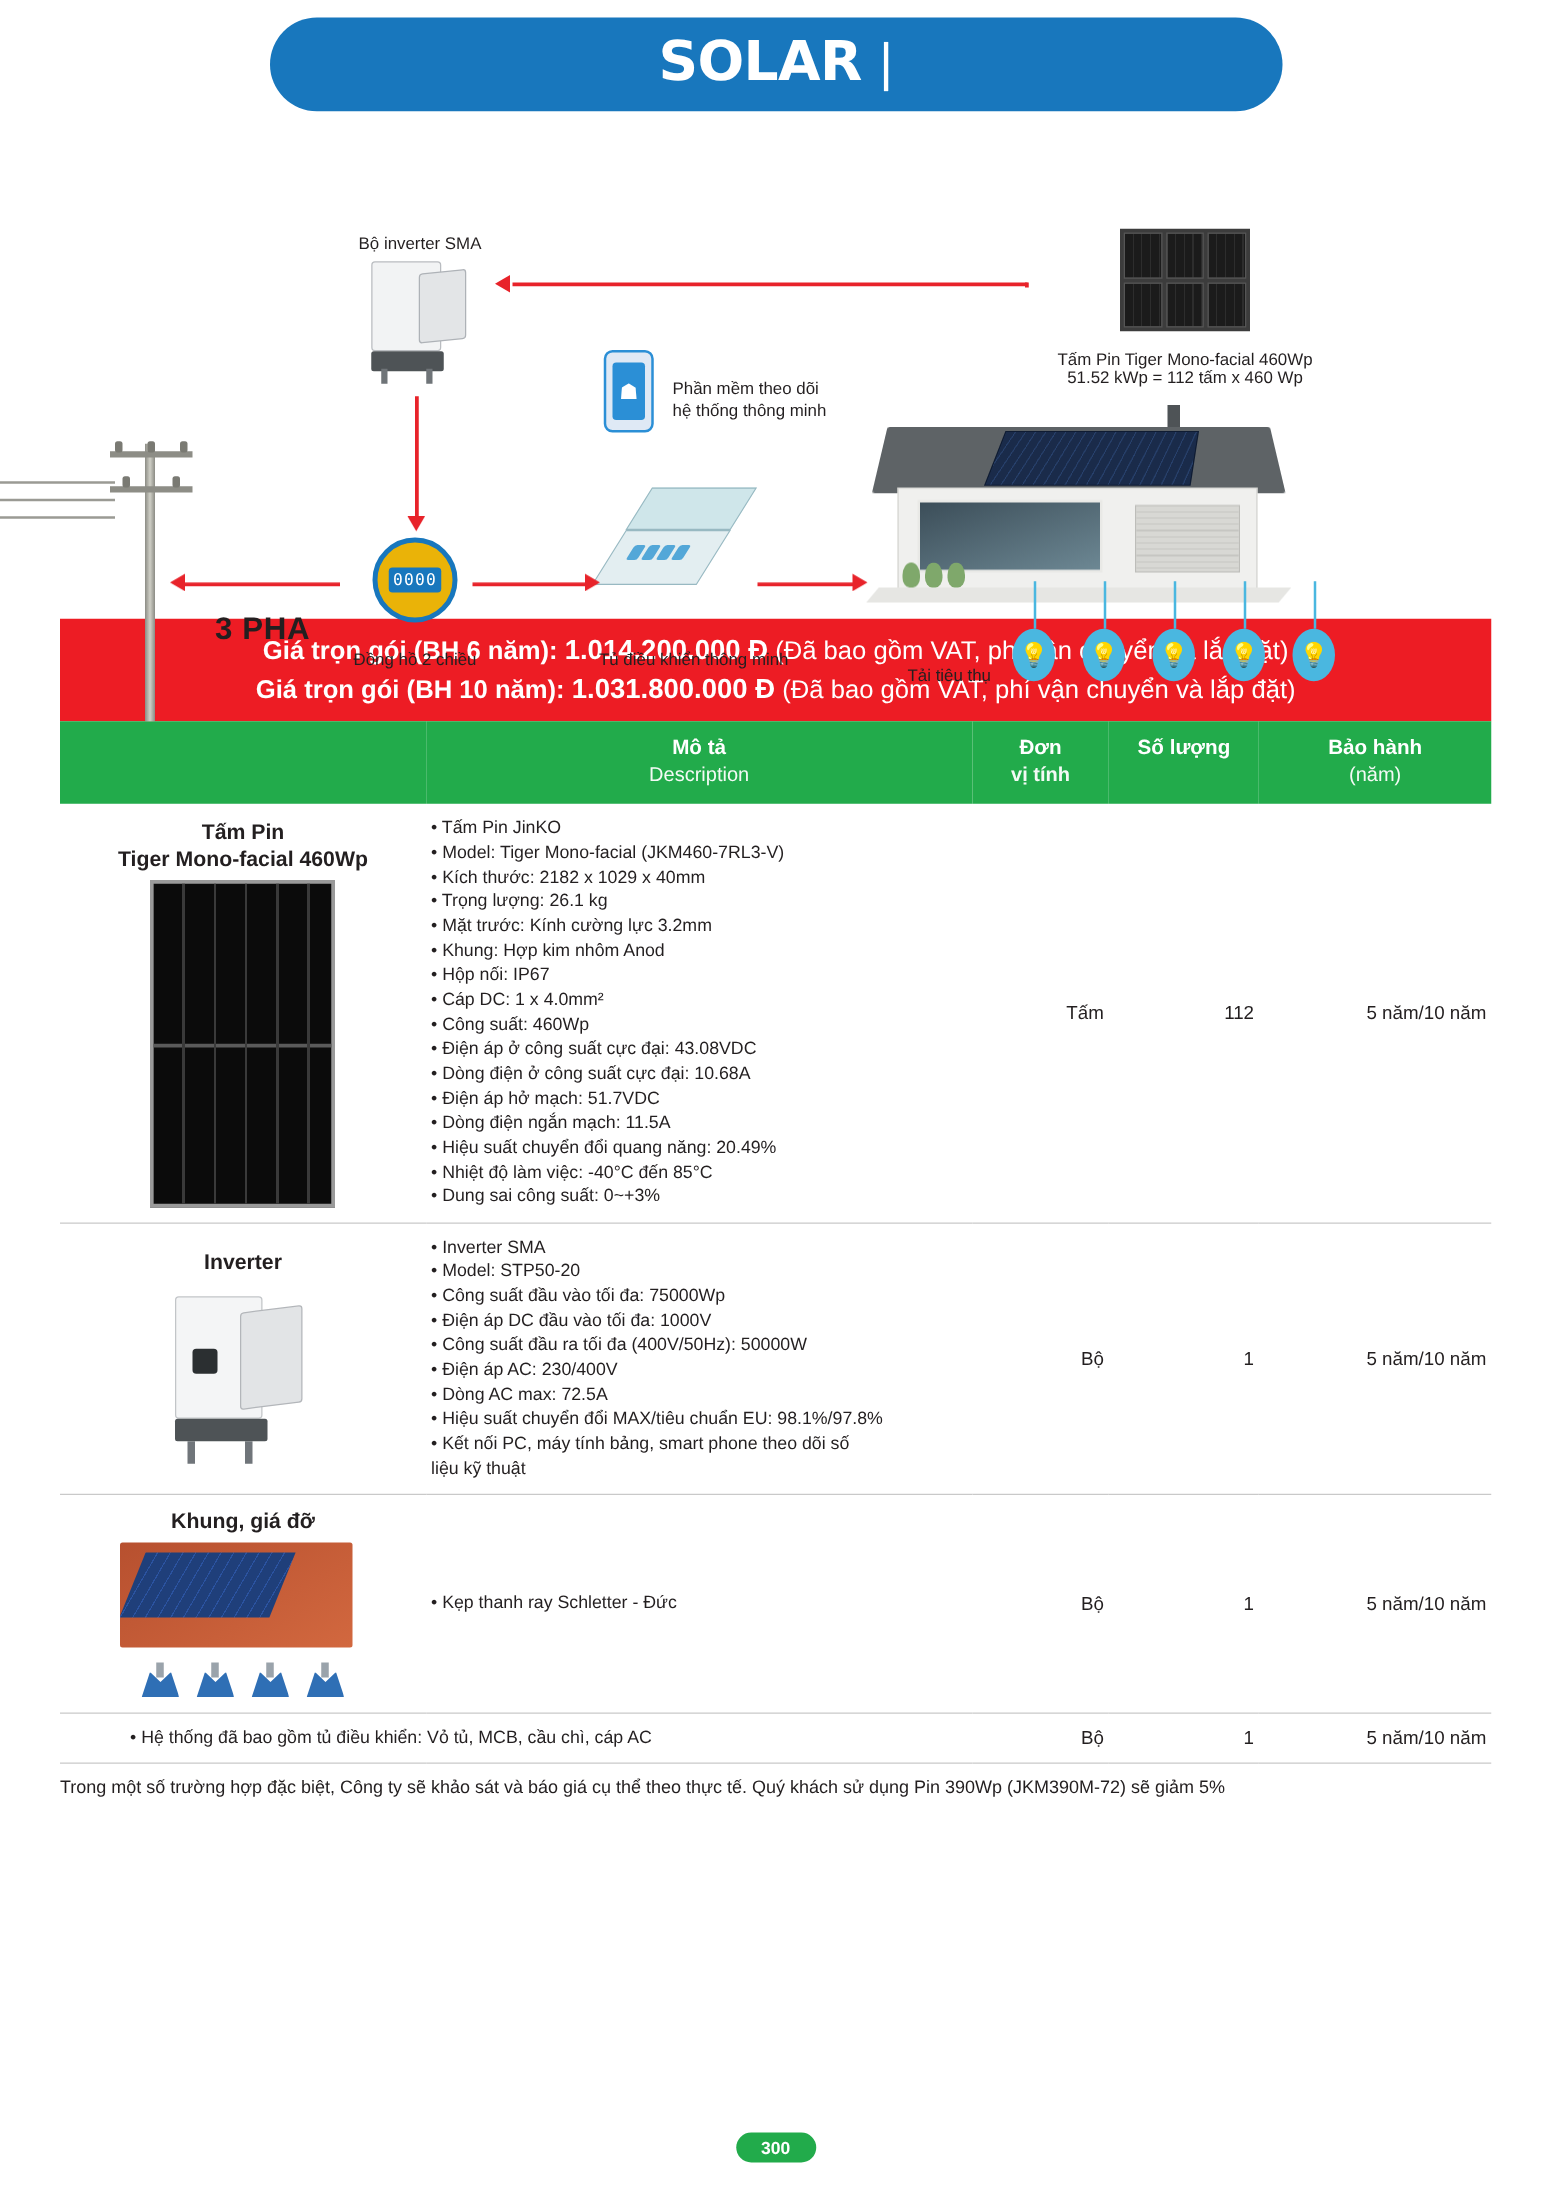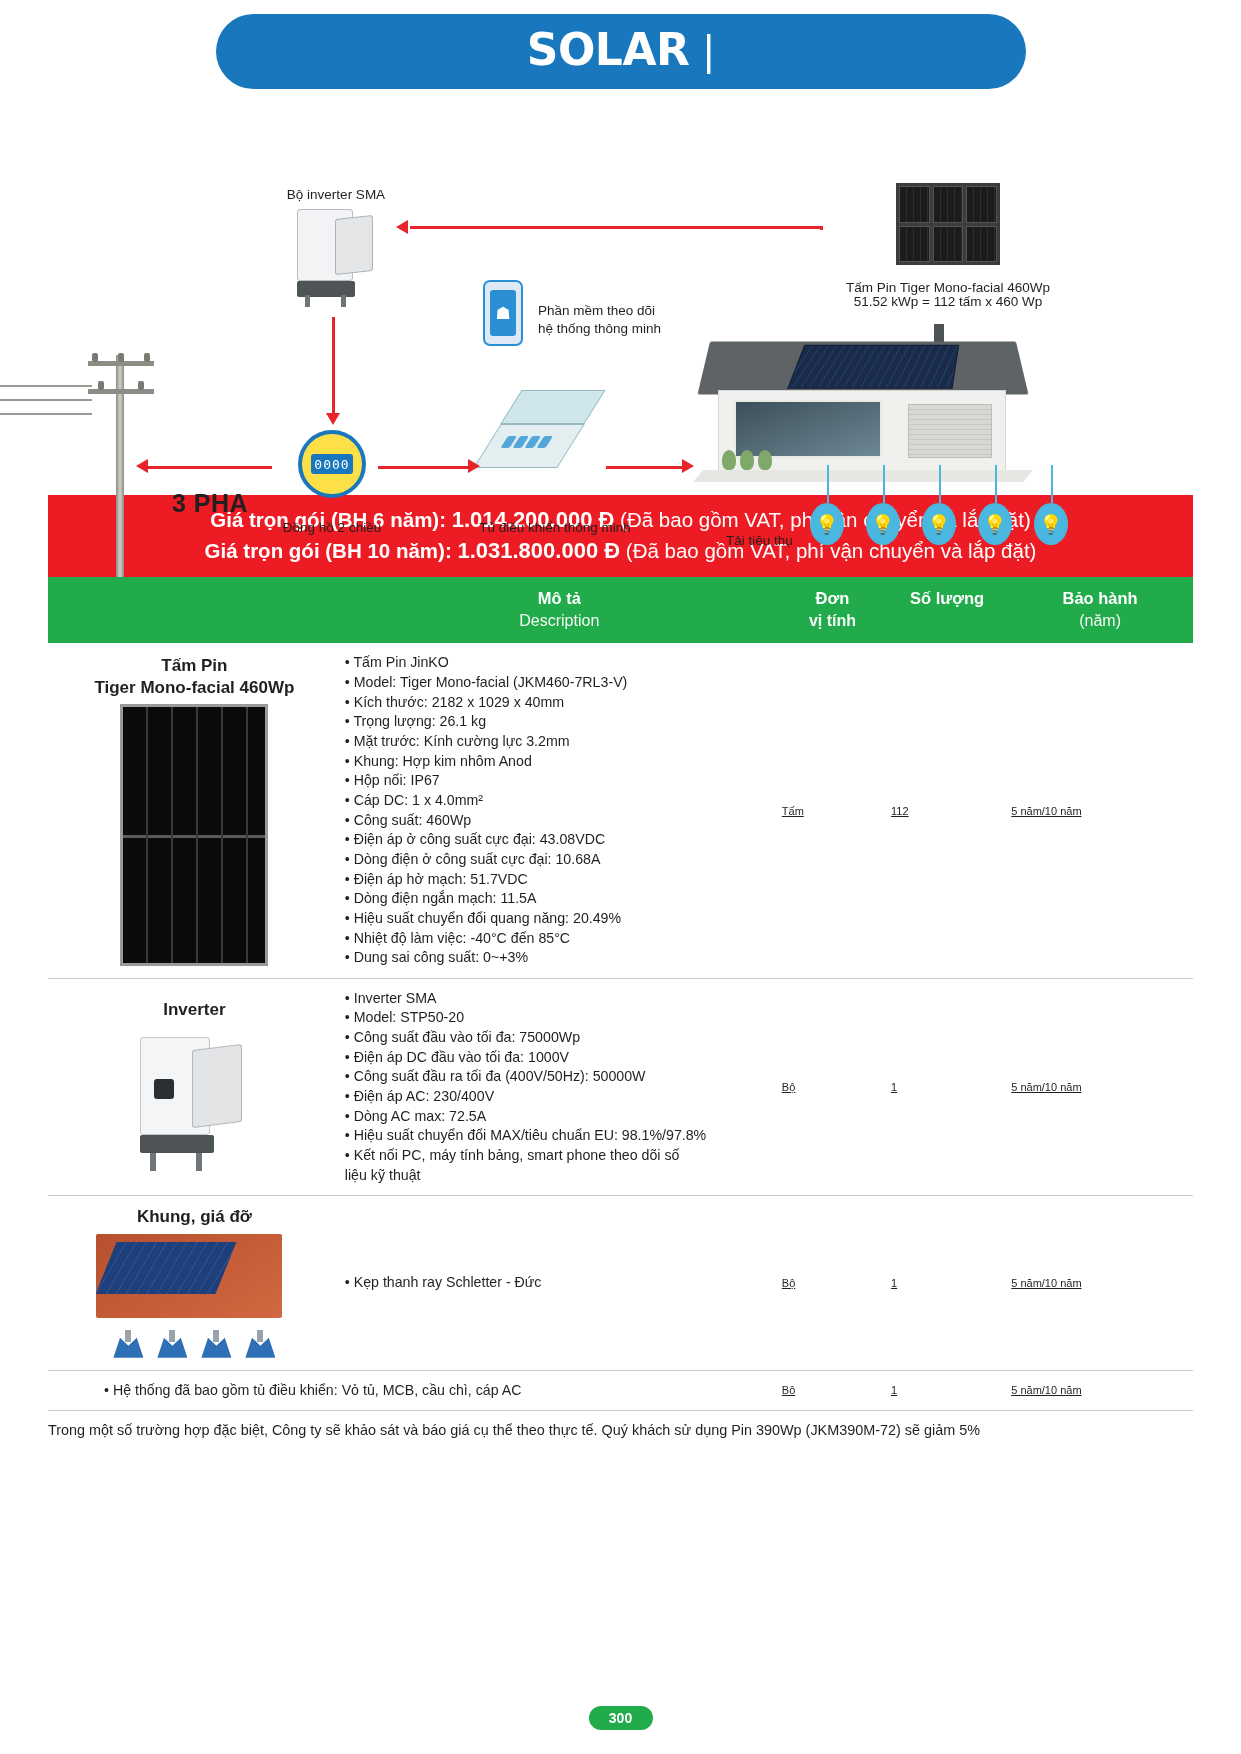--- a/index.html
+++ b/index.html
@@ -53,7 +53,7 @@
   .wifi-home { color:#fff; font-size:17px; line-height:1; }
 
   
-  .meter { position:absolute; left:298px; top:335px; width:68px; height:68px; border-radius:50%; border:4px solid #1877bd; background:#fde047; display:flex; align-items:center; justify-content:center; }
+  .meter { position:absolute; left:298px; top:335px; width:68px; height:68px; border-radius:50%; border:4px solid #1877bd; background:#eab308; display:flex; align-items:center; justify-content:center; }
   .meter-lcd { width:42px; height:20px; background:#1877bd; border-radius:3px; display:flex; align-items:center; justify-content:center; color:#fff; font-size:13px; font-family:"DejaVu Sans Mono", monospace; letter-spacing:1px;}
 
   

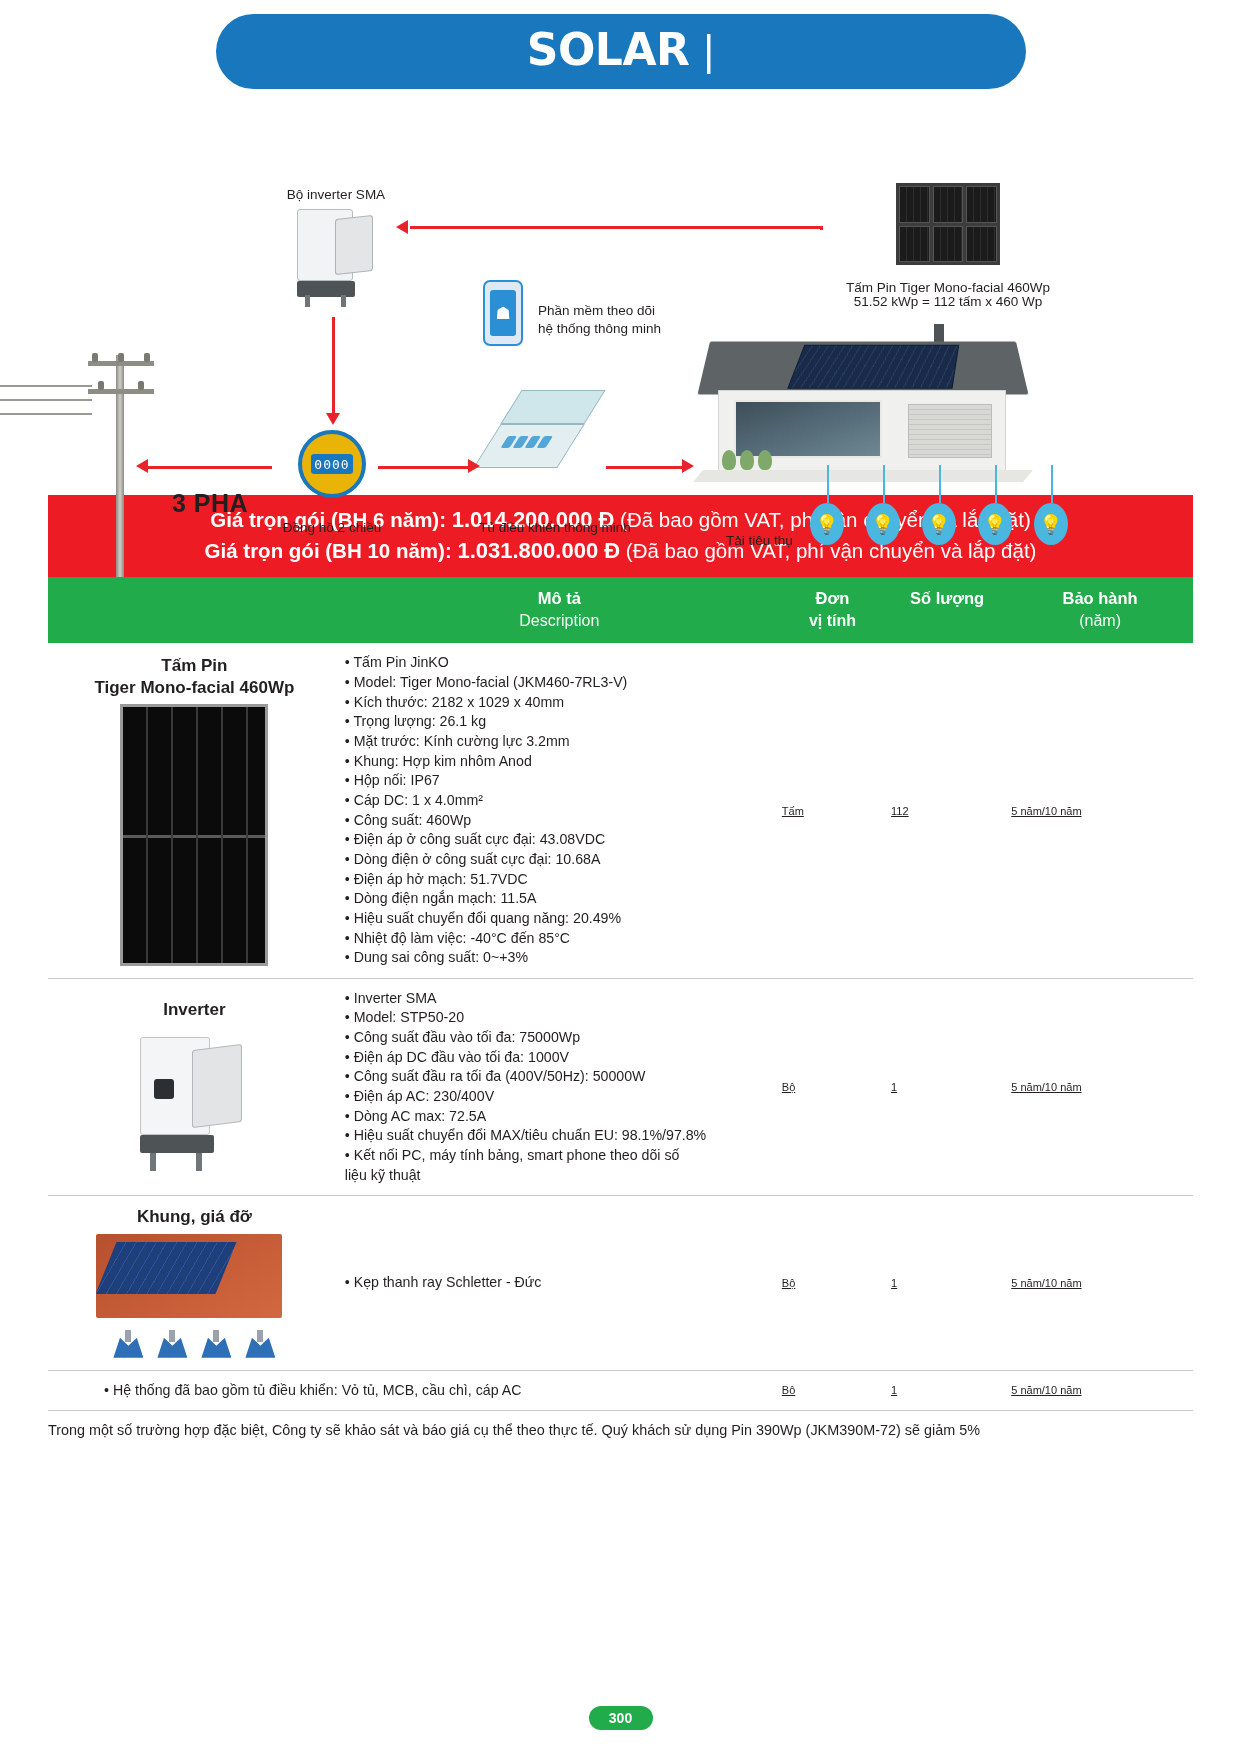--- a/index.html
+++ b/index.html
@@ -124,7 +124,7 @@
   .item-title { font-weight:700; font-size:17px; line-height:1.25; margin-bottom:6px; }
   .desc-cell { font-size:14.2px; line-height:1.385; padding-left: 14px; padding-right: 4px; vertical-align: top; padding-top:12px; }
   .desc-cell .b { display:block; white-space:nowrap; }
-  .c { text-align:left; font-size:11px;text-decoration:underline; }
+  .c { text-align:right; font-size:15px; }
 
   
   .thumb-panel { width:148px; height:262px; margin:0 auto; background:#0b0b0b; border:3px solid #9a9a9a; position:relative; }

